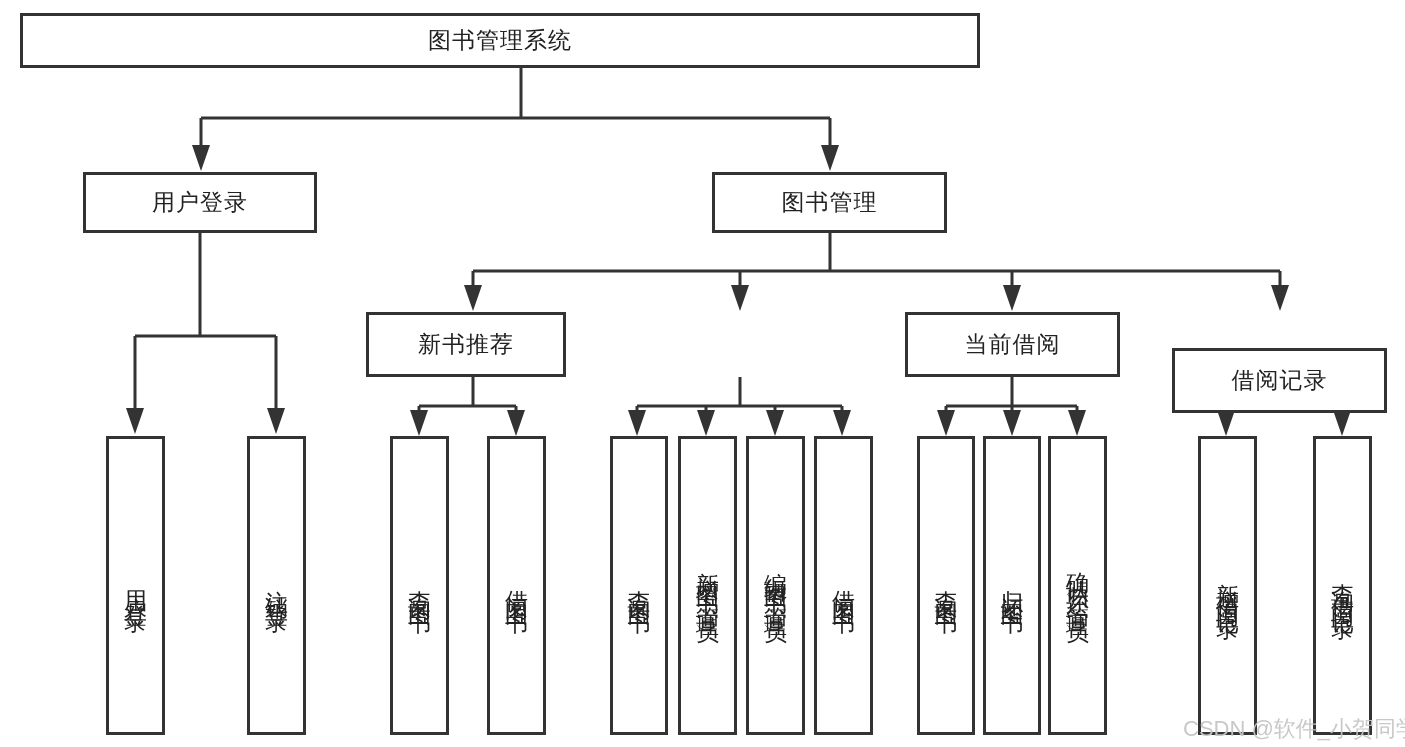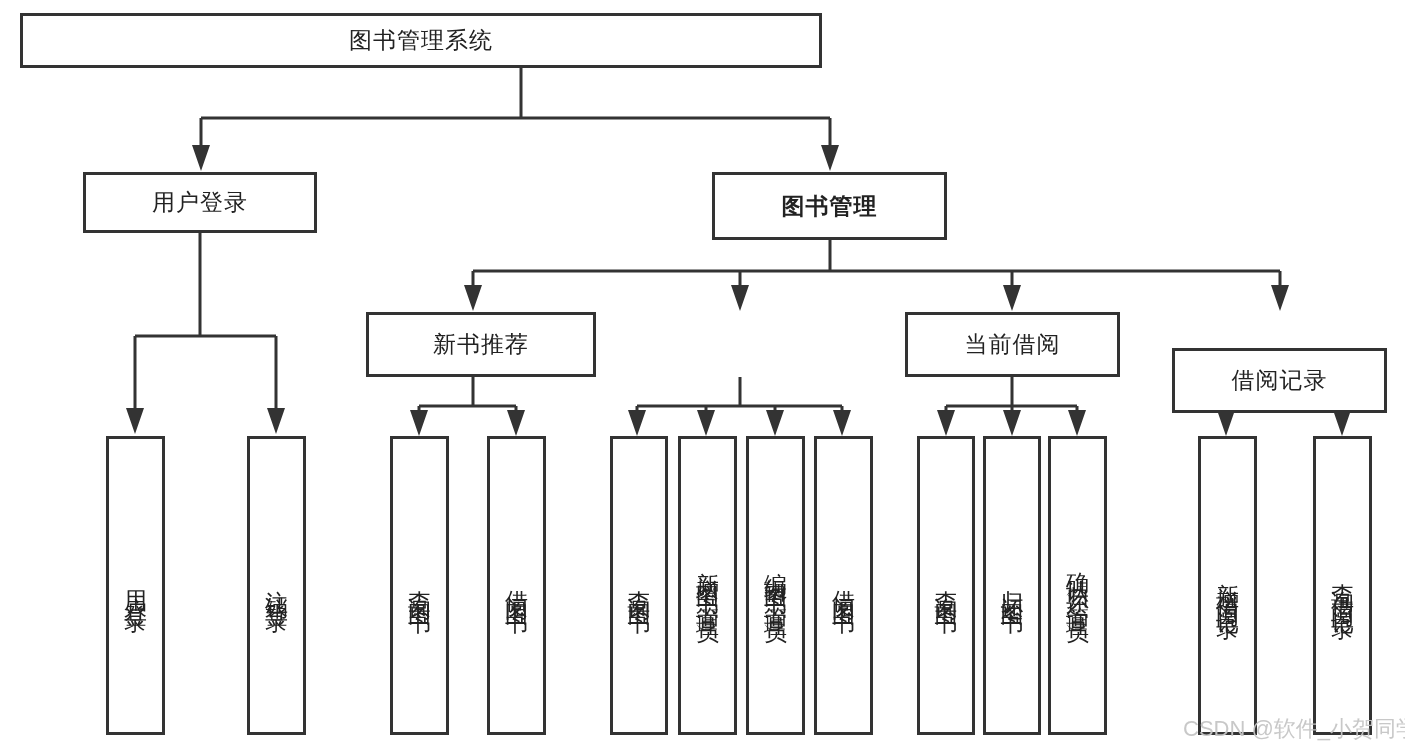--- a/index.html
+++ b/index.html
@@ -85,7 +85,7 @@
              M1217,410 L1235,410 L1226,436 Z  M1333,410 L1351,410 L1342,436 Z"></path>
   </svg>
 
-  <div class="node h-node" style="left:20px; top:13px; width:802px; height:55px;">图书管理系统</div>
+  <div class="node h-node" style="left:20px; top:13px; width:960px; height:55px;">图书管理系统</div>
 
   <div class="node h-node" style="left:83px; top:172px; width:234px; height:61px;">用户登录</div>
   <div class="node h-node" style="left:712px; top:172px; width:235px; height:68px;font-weight:bold;">图书管理</div>

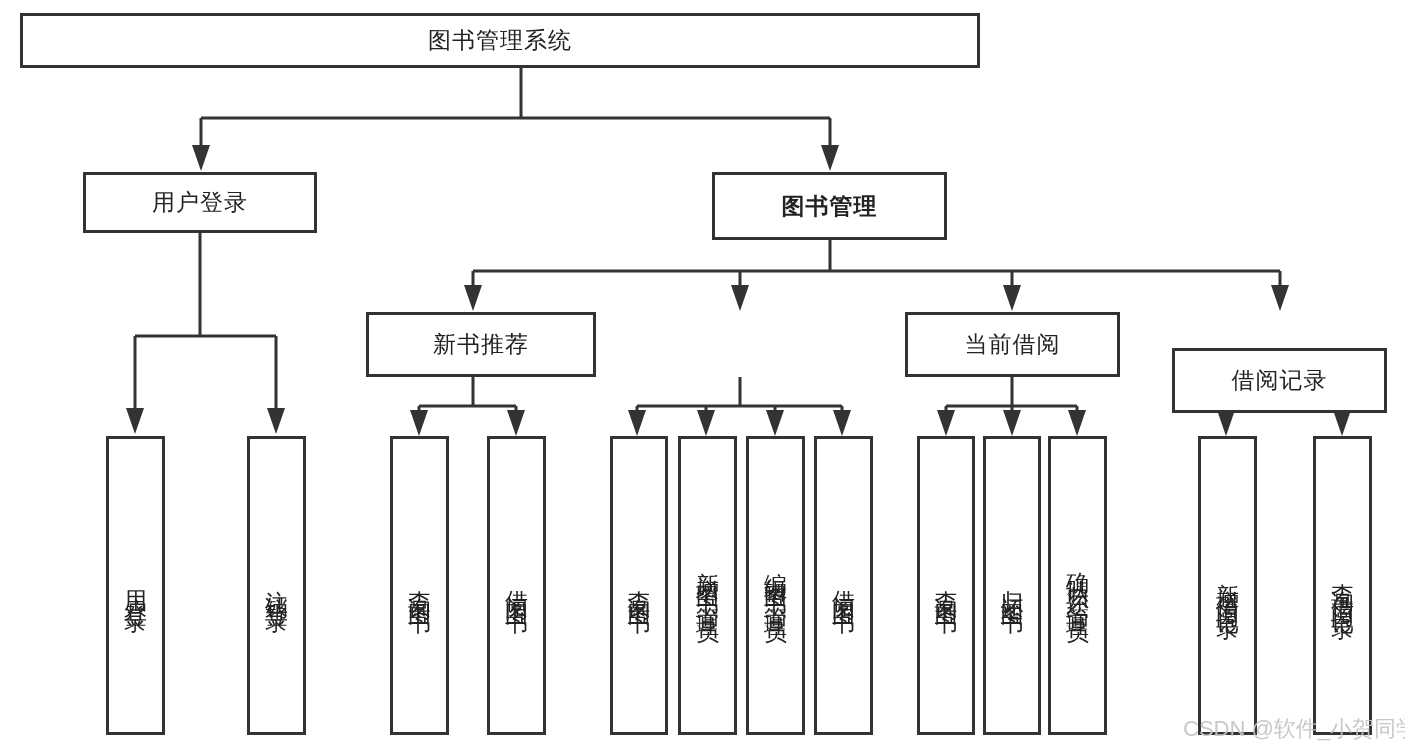--- a/index.html
+++ b/index.html
@@ -88,7 +88,7 @@
   <div class="node h-node" style="left:20px; top:13px; width:960px; height:55px;">图书管理系统</div>
 
   <div class="node h-node" style="left:83px; top:172px; width:234px; height:61px;">用户登录</div>
-  <div class="node h-node" style="left:712px; top:172px; width:235px; height:68px;font-weight:bold;">图书管理</div>
+  <div class="node h-node" style="left:712px; top:172px; width:235px; height:61px;">图书管理</div>
 
   <div class="node h-node" style="left:366px; top:312px; width:230px; height:65px;">新书推荐</div>
   <div class="node h-node" style="left:905px; top:312px; width:215px; height:65px;">当前借阅</div>

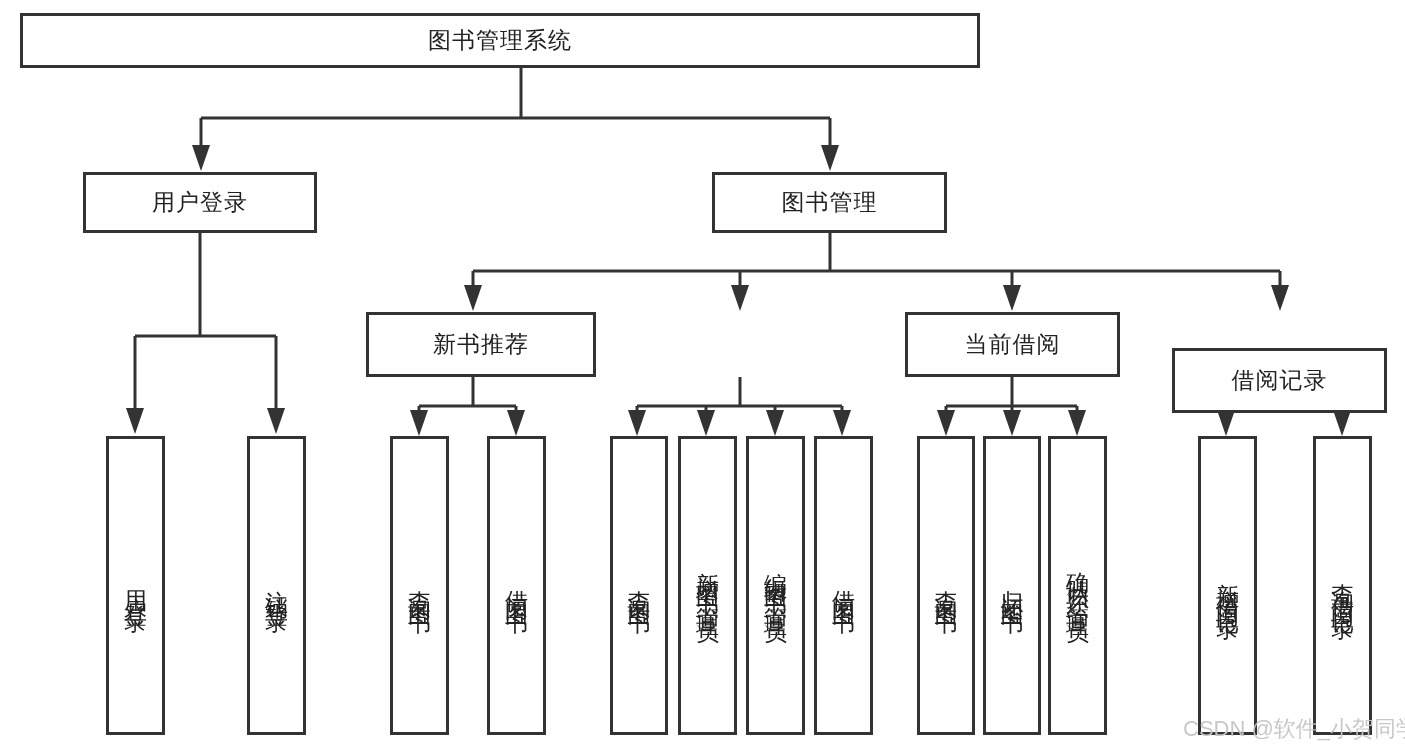--- a/index.html
+++ b/index.html
@@ -90,7 +90,7 @@
   <div class="node h-node" style="left:83px; top:172px; width:234px; height:61px;">用户登录</div>
   <div class="node h-node" style="left:712px; top:172px; width:235px; height:61px;">图书管理</div>
 
-  <div class="node h-node" style="left:366px; top:312px; width:230px; height:65px;">新书推荐</div>
+  <div class="node h-node" style="left:366px; top:312px; width:200px; height:65px;">新书推荐</div>
   <div class="node h-node" style="left:905px; top:312px; width:215px; height:65px;">当前借阅</div>
   <div class="node h-node" style="left:1172px; top:312px; width:215px; height:65px;margin-top:36px;">借阅记录</div>
 

